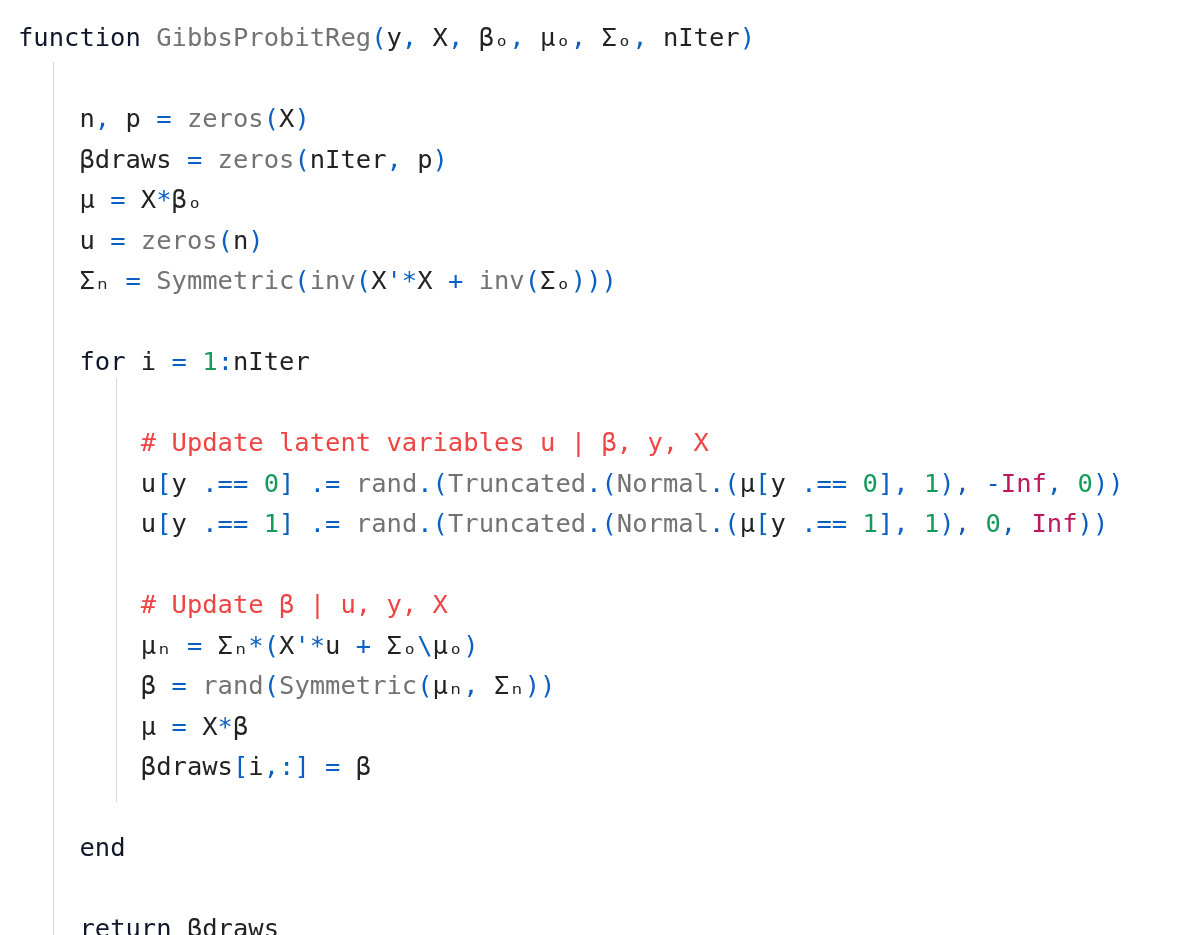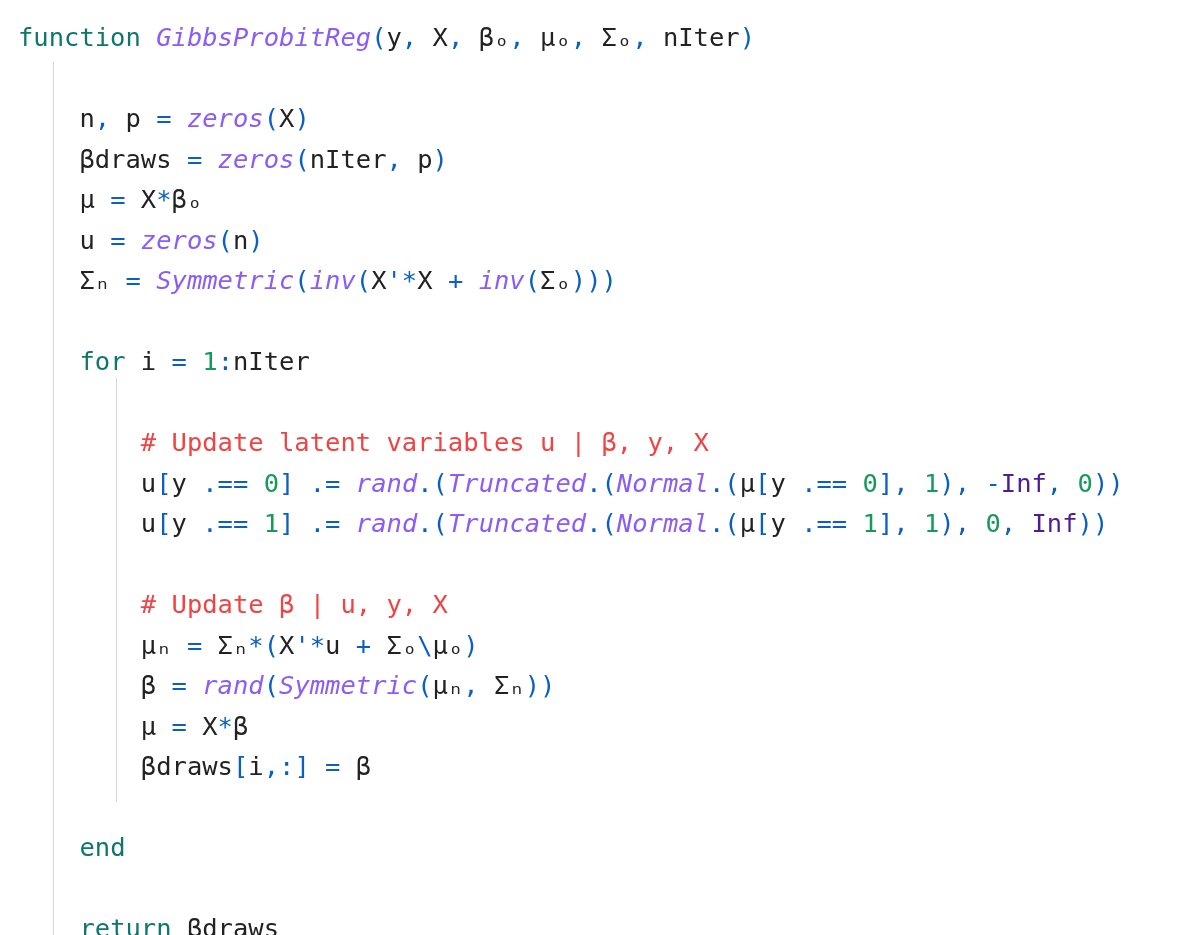--- a/index.html
+++ b/index.html
@@ -18,7 +18,7 @@
     white-space: pre;
     position: relative;
   }
-  .kw  { color: #0f766e; }          
+  .kw  { color: #0f172a; }          
   .fn  { color: #8b5cf6; font-style: italic; }          
   .par { color: #0a60c2; }          
   .op  { color: #0a60c2; }          

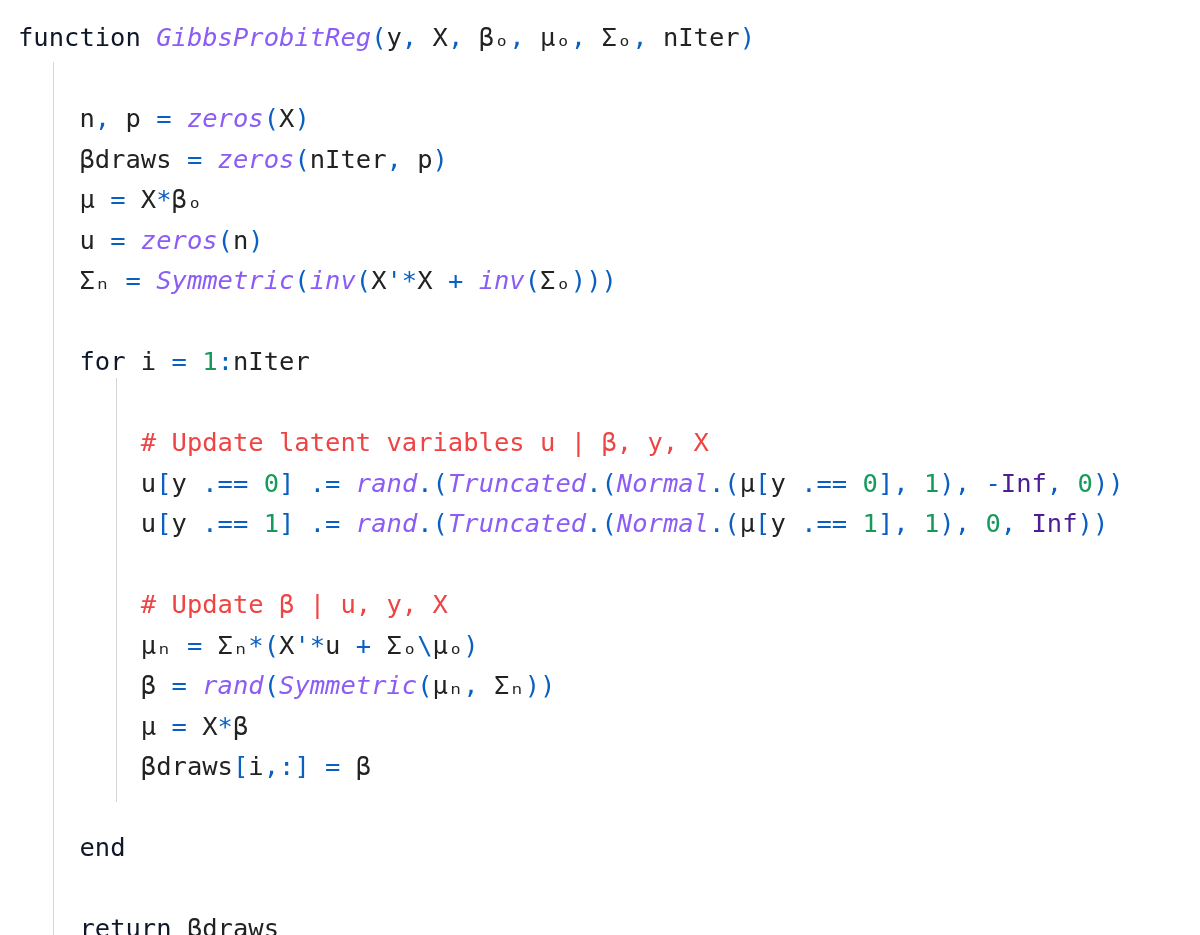--- a/index.html
+++ b/index.html
@@ -19,7 +19,7 @@
     position: relative;
   }
   .kw  { color: #0f172a; }          
-  .fn  { color: #8b5cf6; font-style: italic; }          
+  .fn  { color: #737373; }          
   .par { color: #0a60c2; }          
   .op  { color: #0a60c2; }          
   .num { color: #159a5b; }          

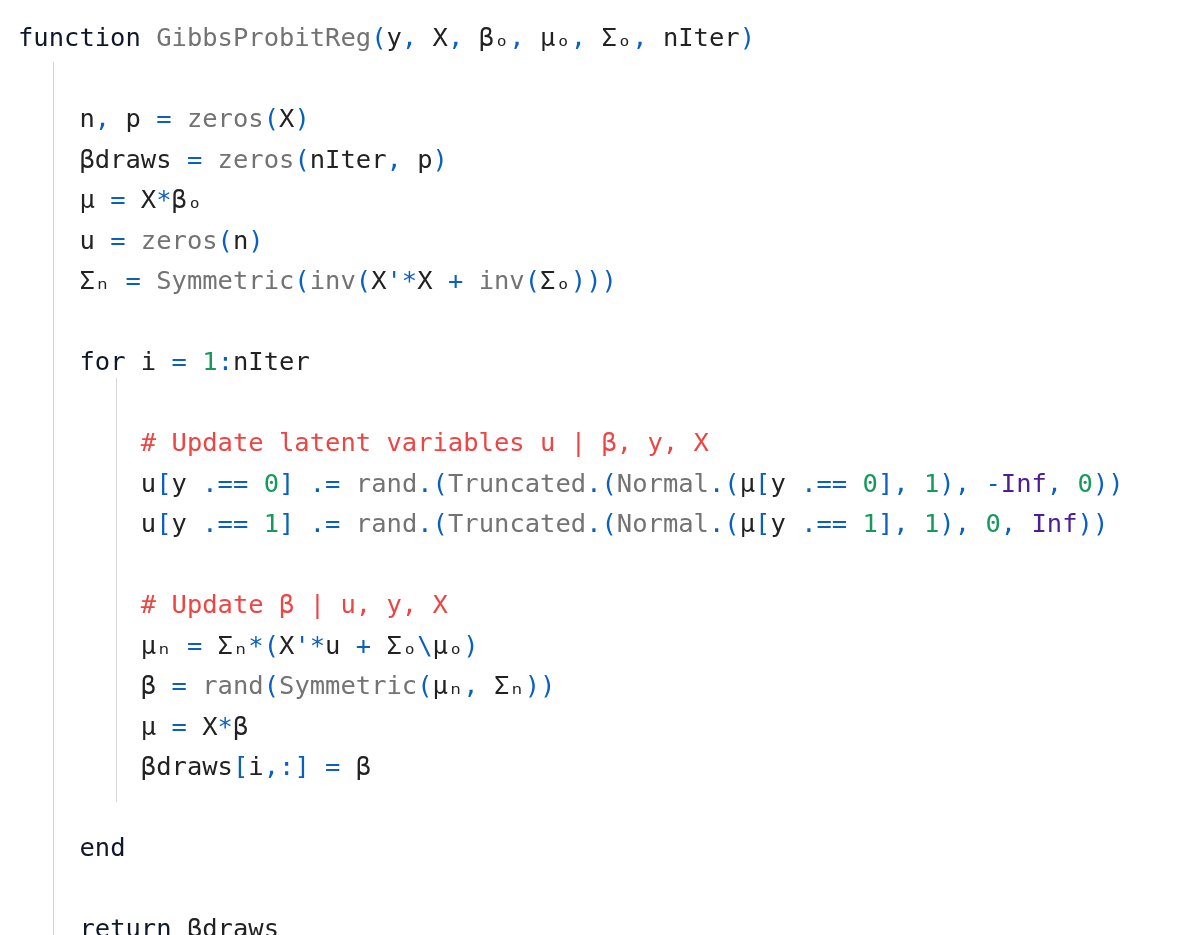--- a/index.html
+++ b/index.html
@@ -24,7 +24,7 @@
   .op  { color: #0a60c2; }          
   .num { color: #159a5b; }          
   .cmt { color: #ef4444; }          
-  .cst { color: #4c1d95; }          
+  .cst { color: #be185d; }          
   .id  { color: #222; }             
 
   

